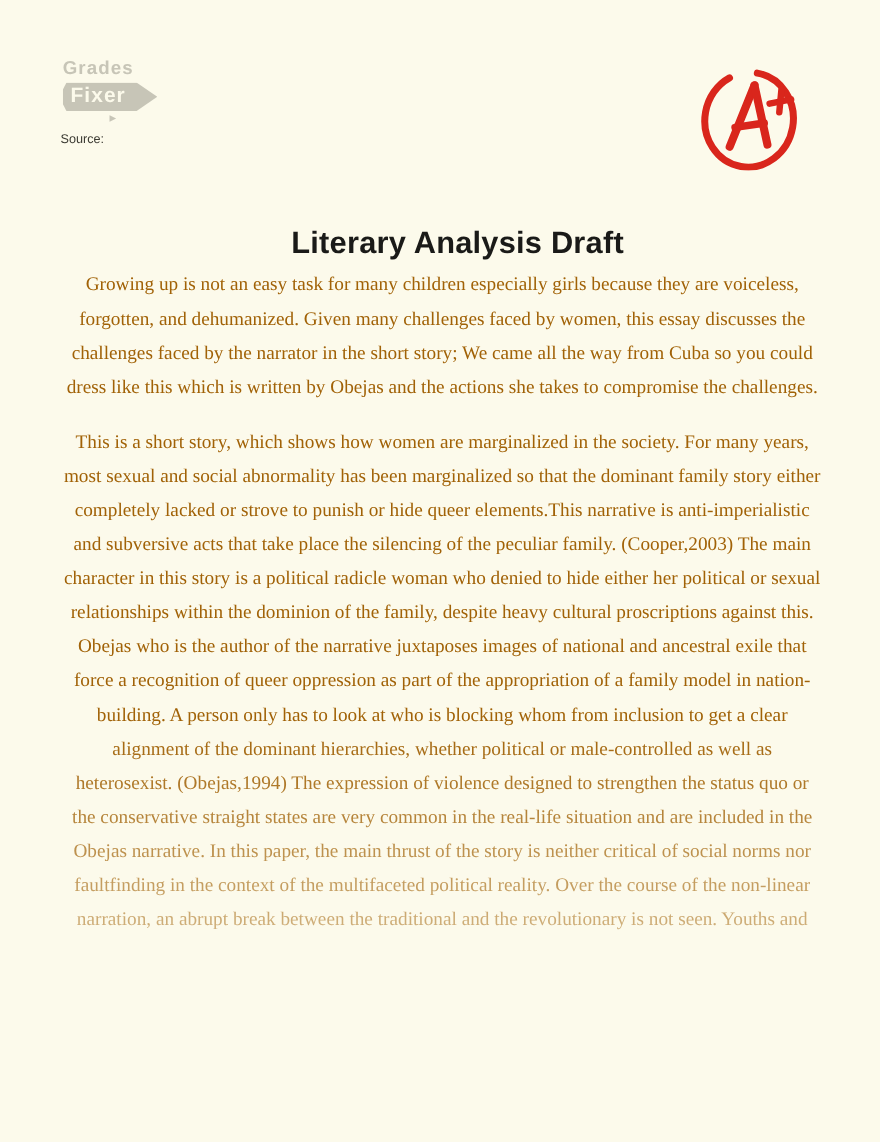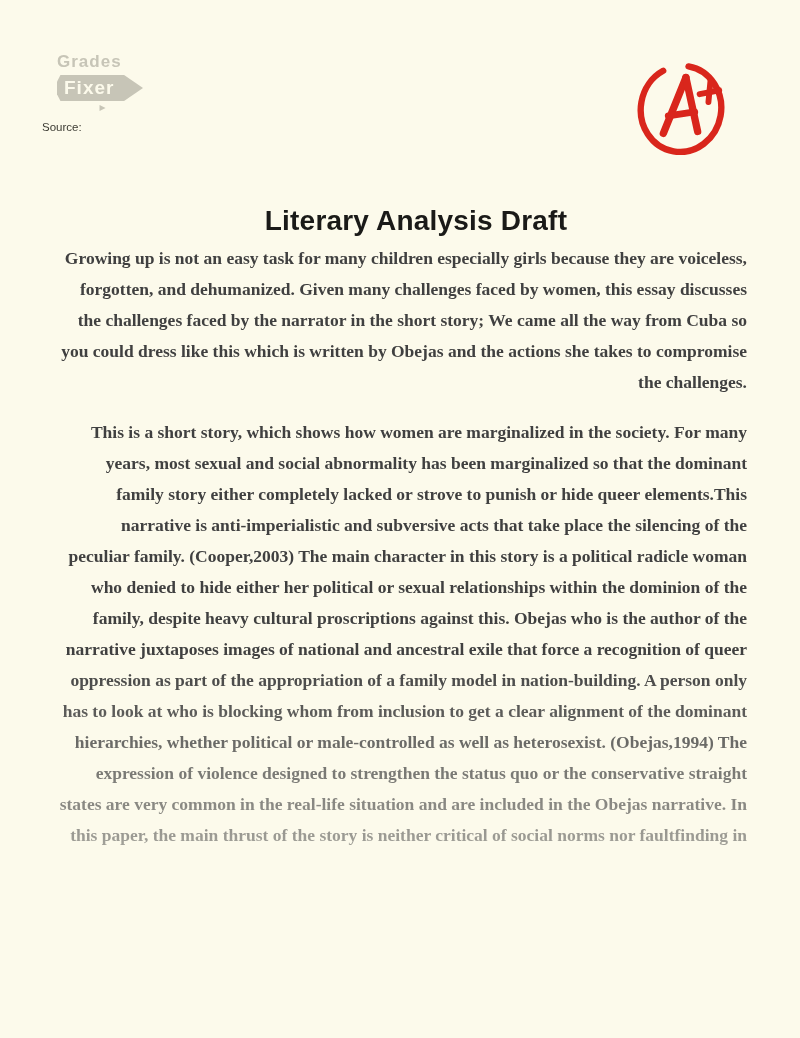--- a/index.html
+++ b/index.html
@@ -50,7 +50,7 @@
 
   .source {
     position: absolute;
-    left: 42px;
+    left: 55px;
     top: 121px;
     font-family: "Liberation Sans", "DejaVu Sans", sans-serif;
     font-size: 11.5px;

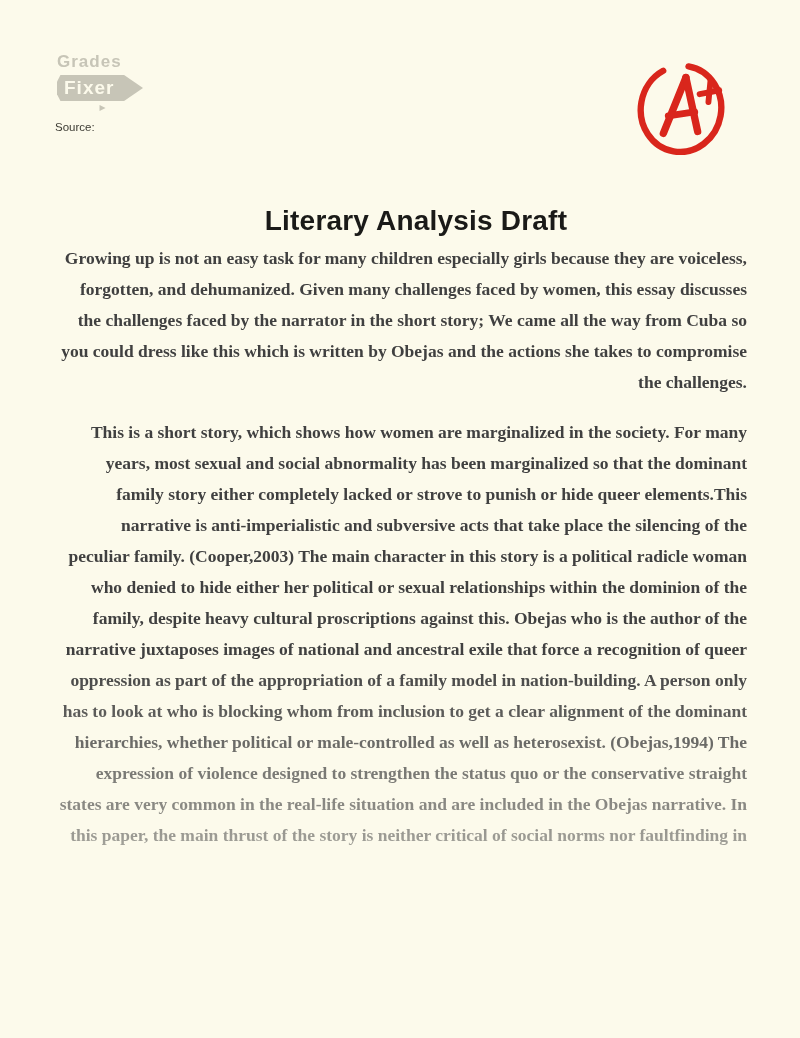--- a/index.html
+++ b/index.html
@@ -87,9 +87,8 @@
     margin: 0 0 19px 0;
     font-size: 17.5px;
     line-height: 31px;
-    color: #404040;
-    text-align: right;
-    font-weight: bold;
+    color: #a16207;
+    text-align: center;
   }
 
   

